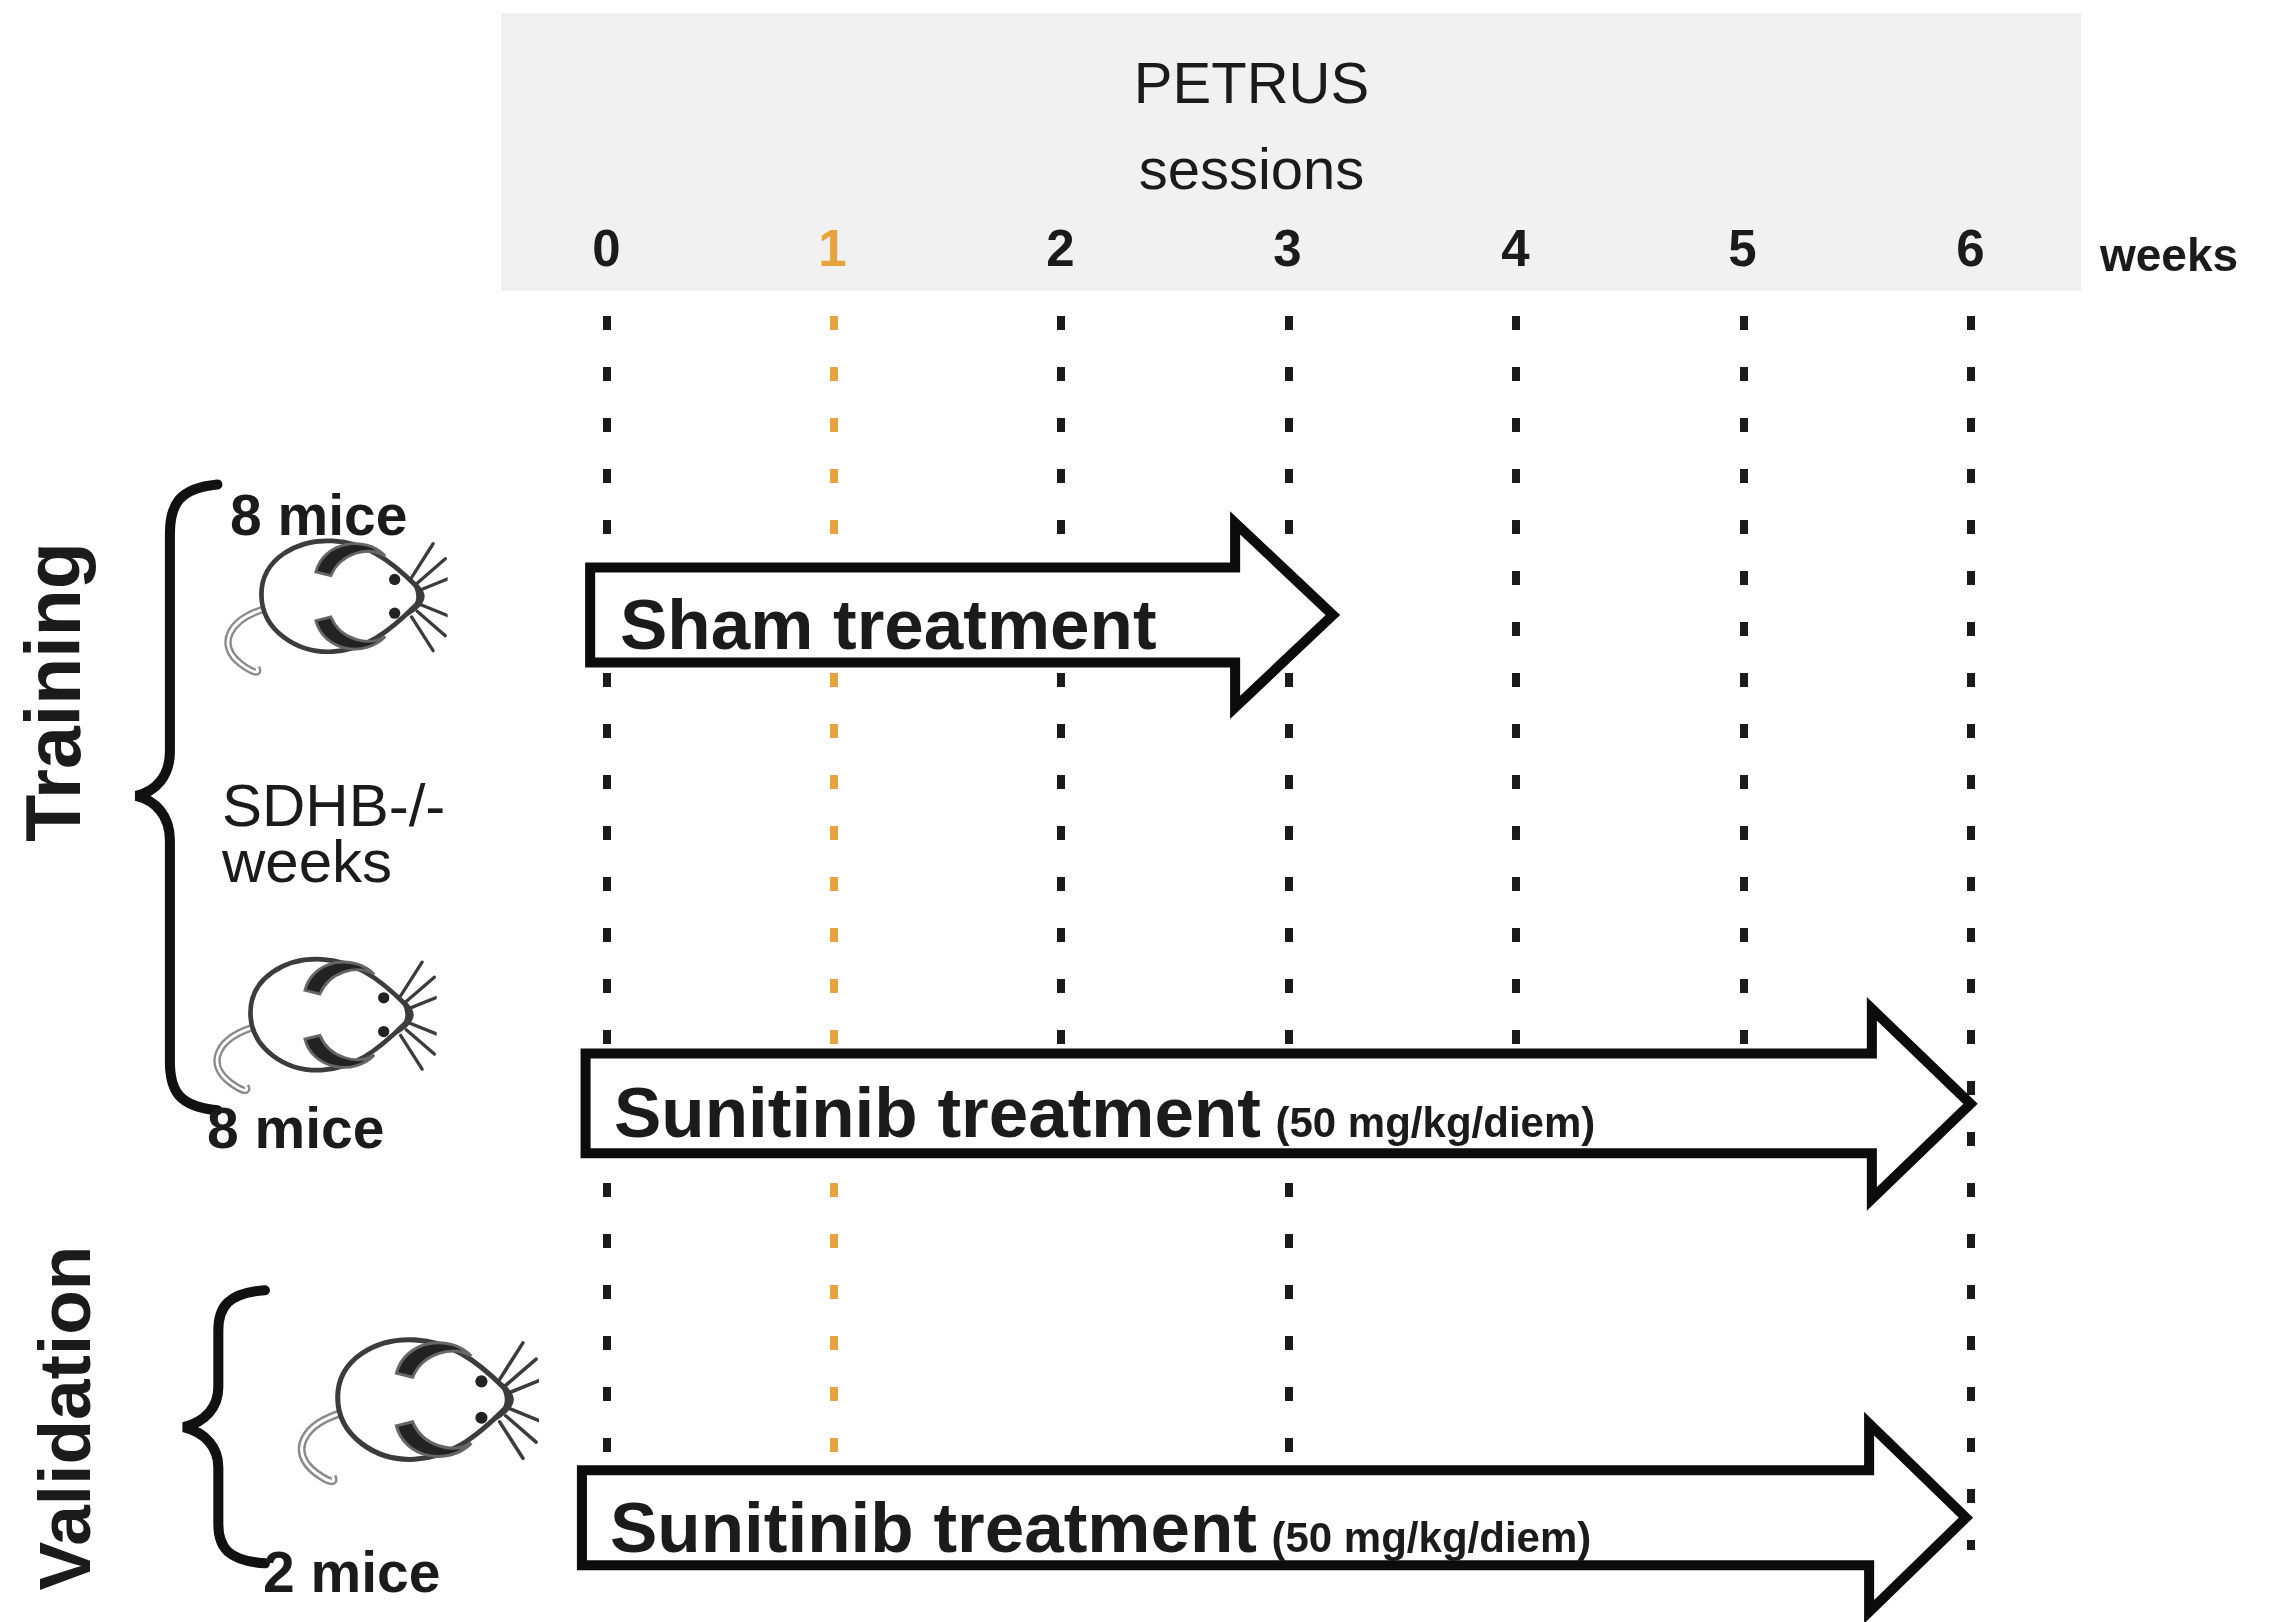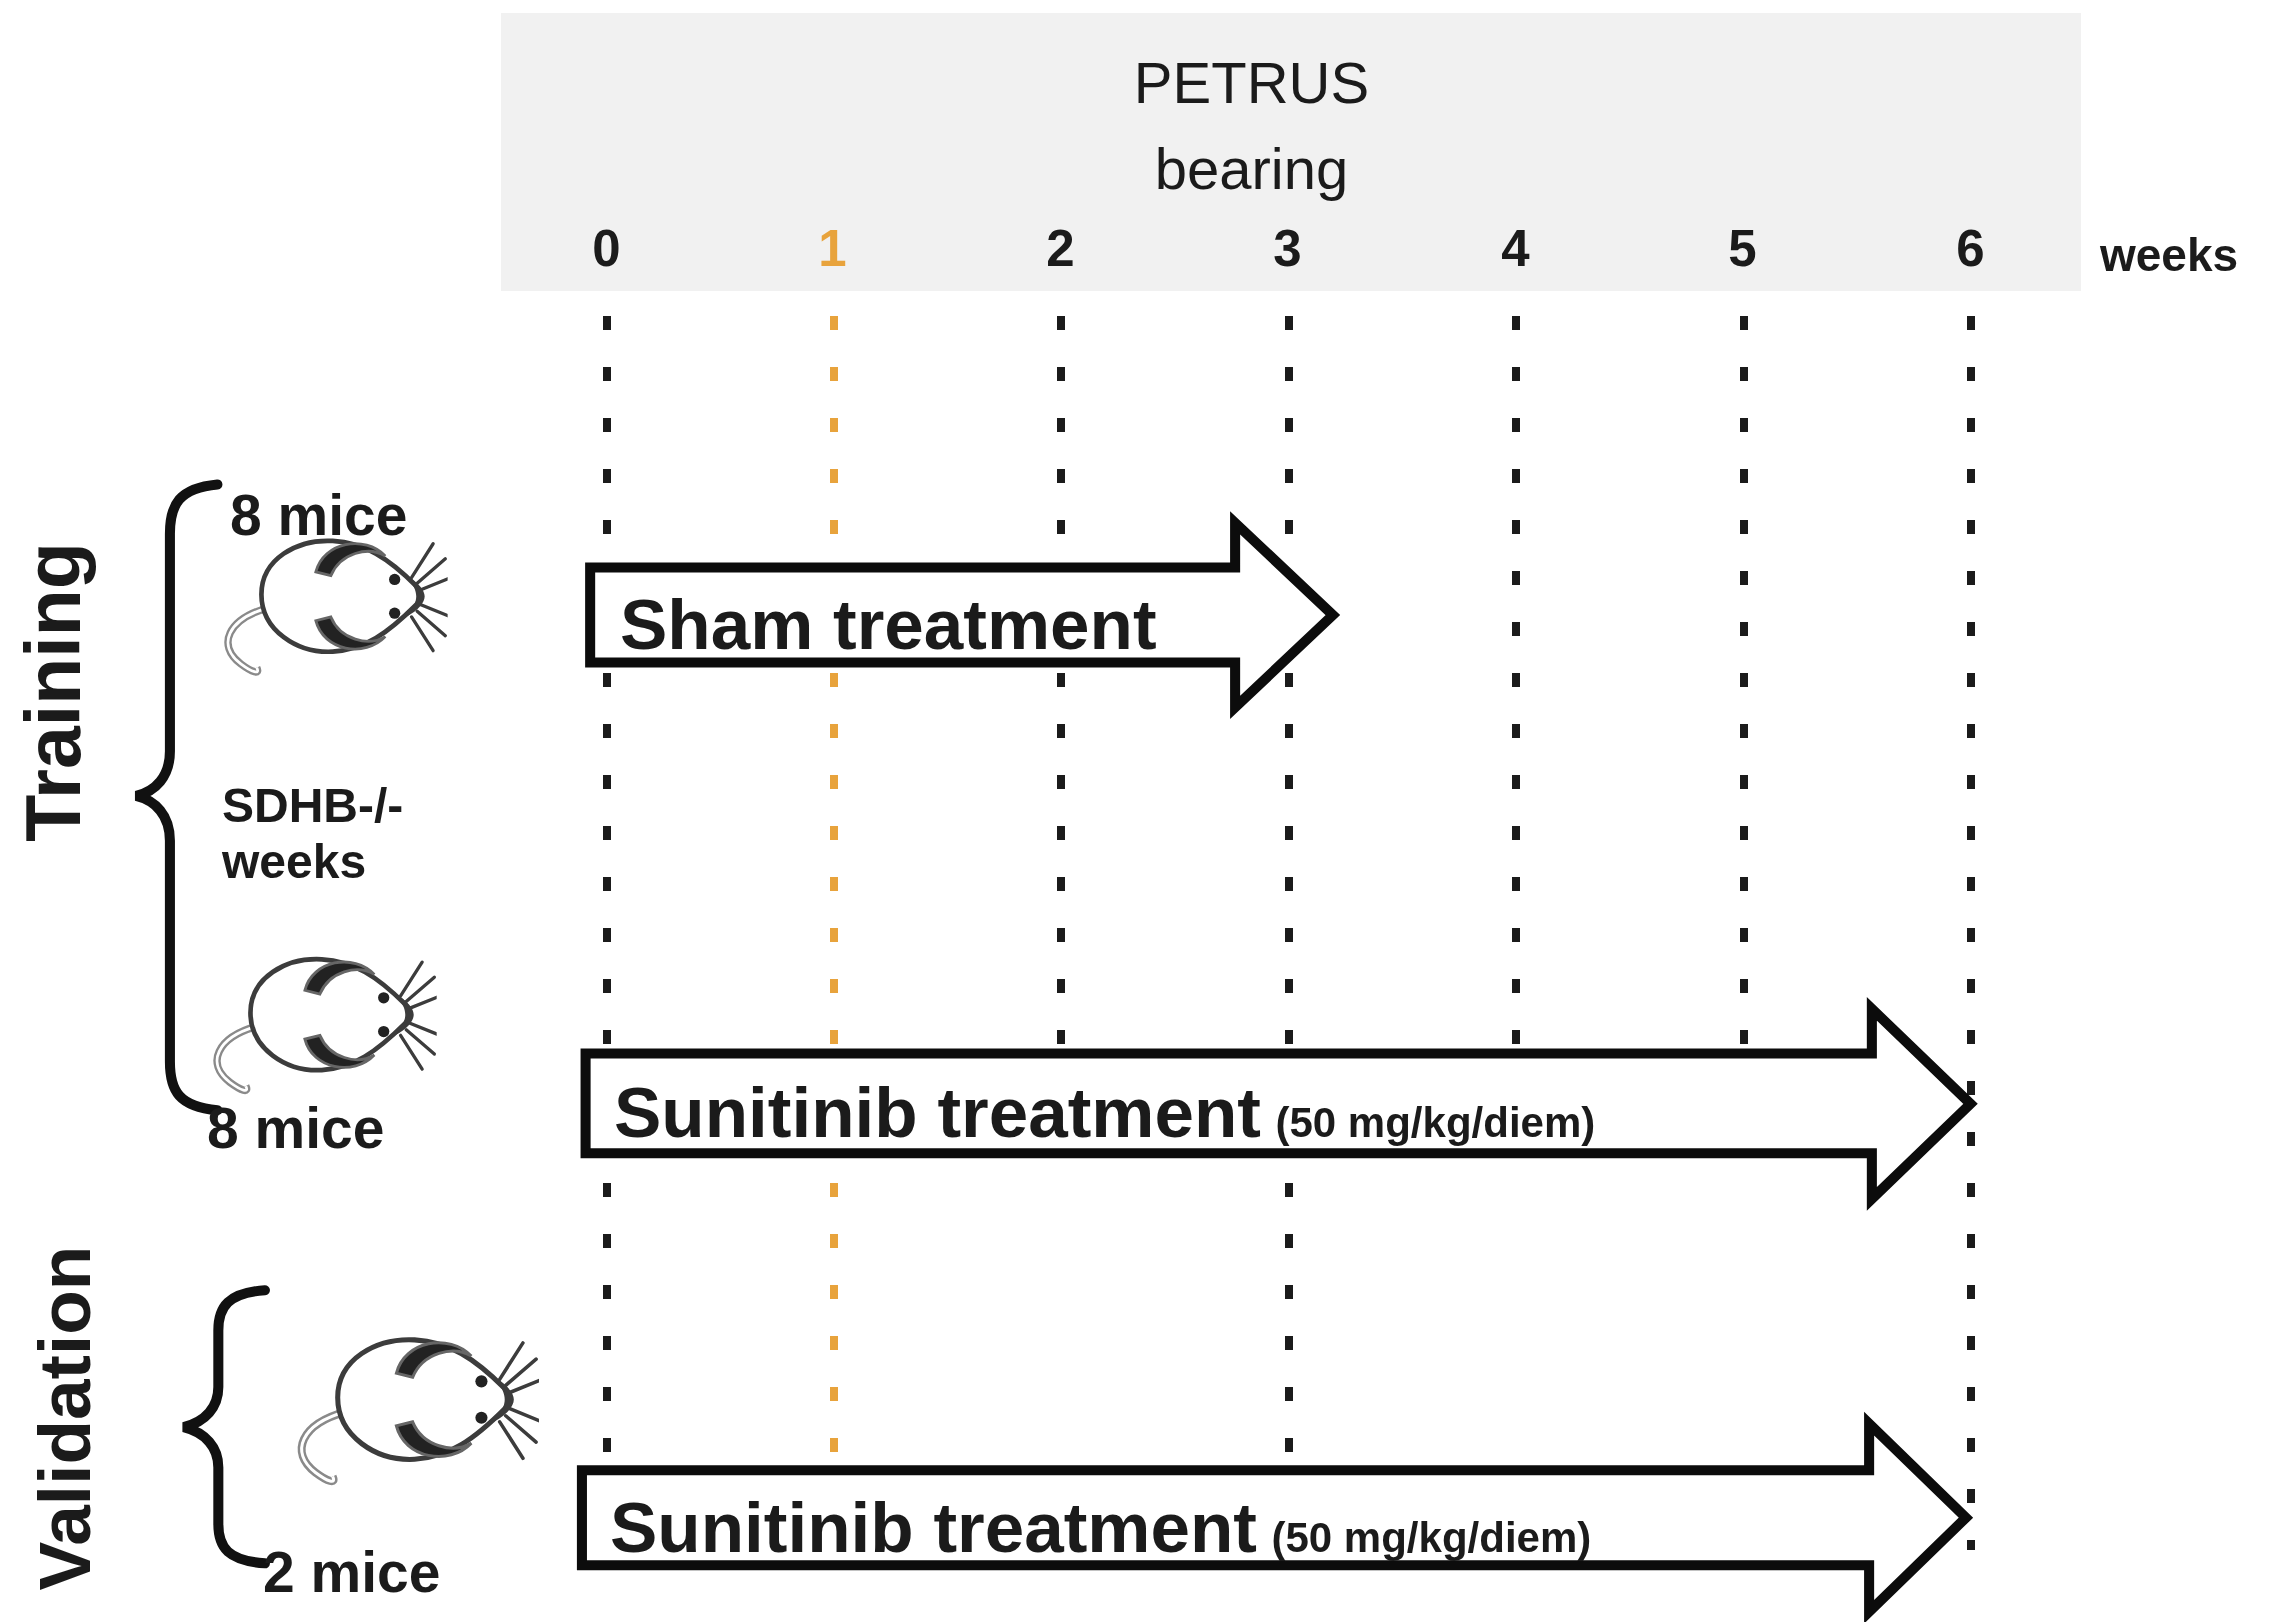--- a/index.html
+++ b/index.html
@@ -50,7 +50,7 @@
   <div class="hdr-box"></div>
   <div class="title">
     <div>PETRUS</div>
-    <div>bearing</div>
+    <div>sessions</div>
   </div>
 
   <div class="tick" style="left:607px">0</div>

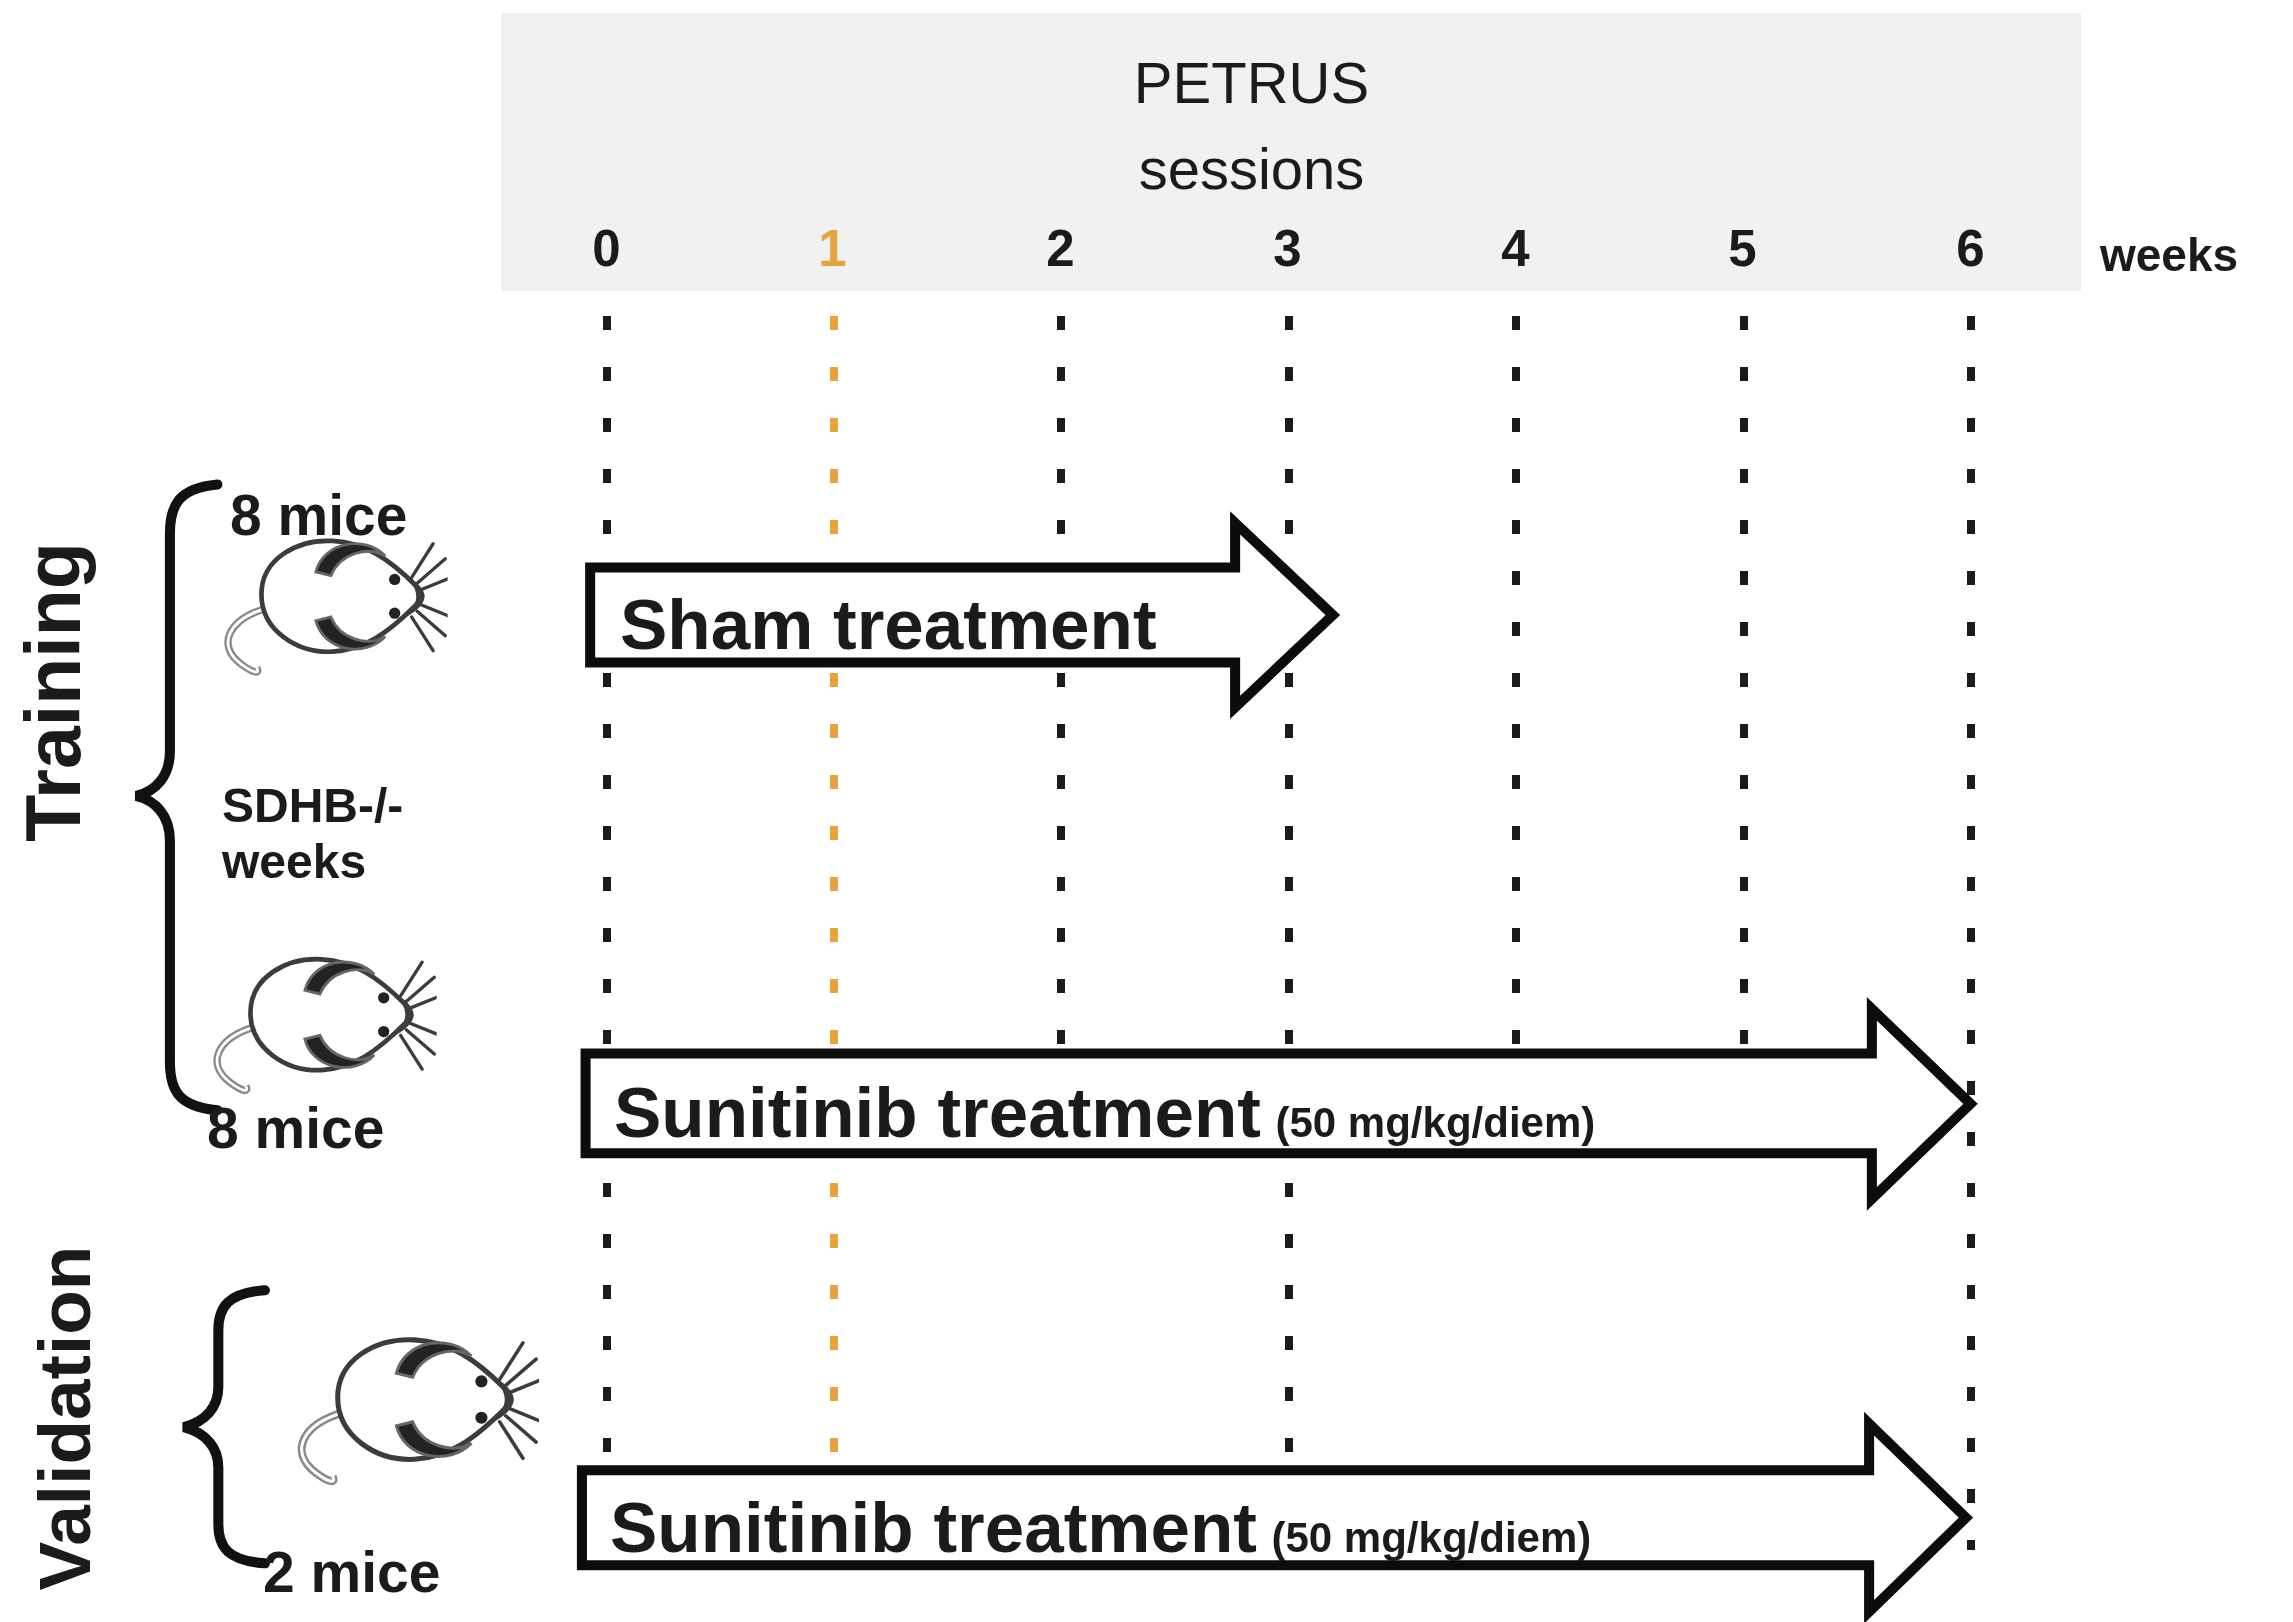--- a/index.html
+++ b/index.html
@@ -40,7 +40,7 @@
   .vlabel.training{font-size:77px;}
   .vlabel.validation{font-size:73px;}
   .count-label{position:absolute;font-weight:bold;font-size:57px;white-space:nowrap;color:var(--ink);}
-  .genotype{position:absolute;left:222px;top:778px;font-weight:bold;font-size:48px;line-height:56px;color:var(--ink);}
+  .genotype{position:absolute;left:222px;top:778px;font-weight:normal;font-size:60px;line-height:56px;color:var(--ink);}
 </style>
 </head>
 <body>

